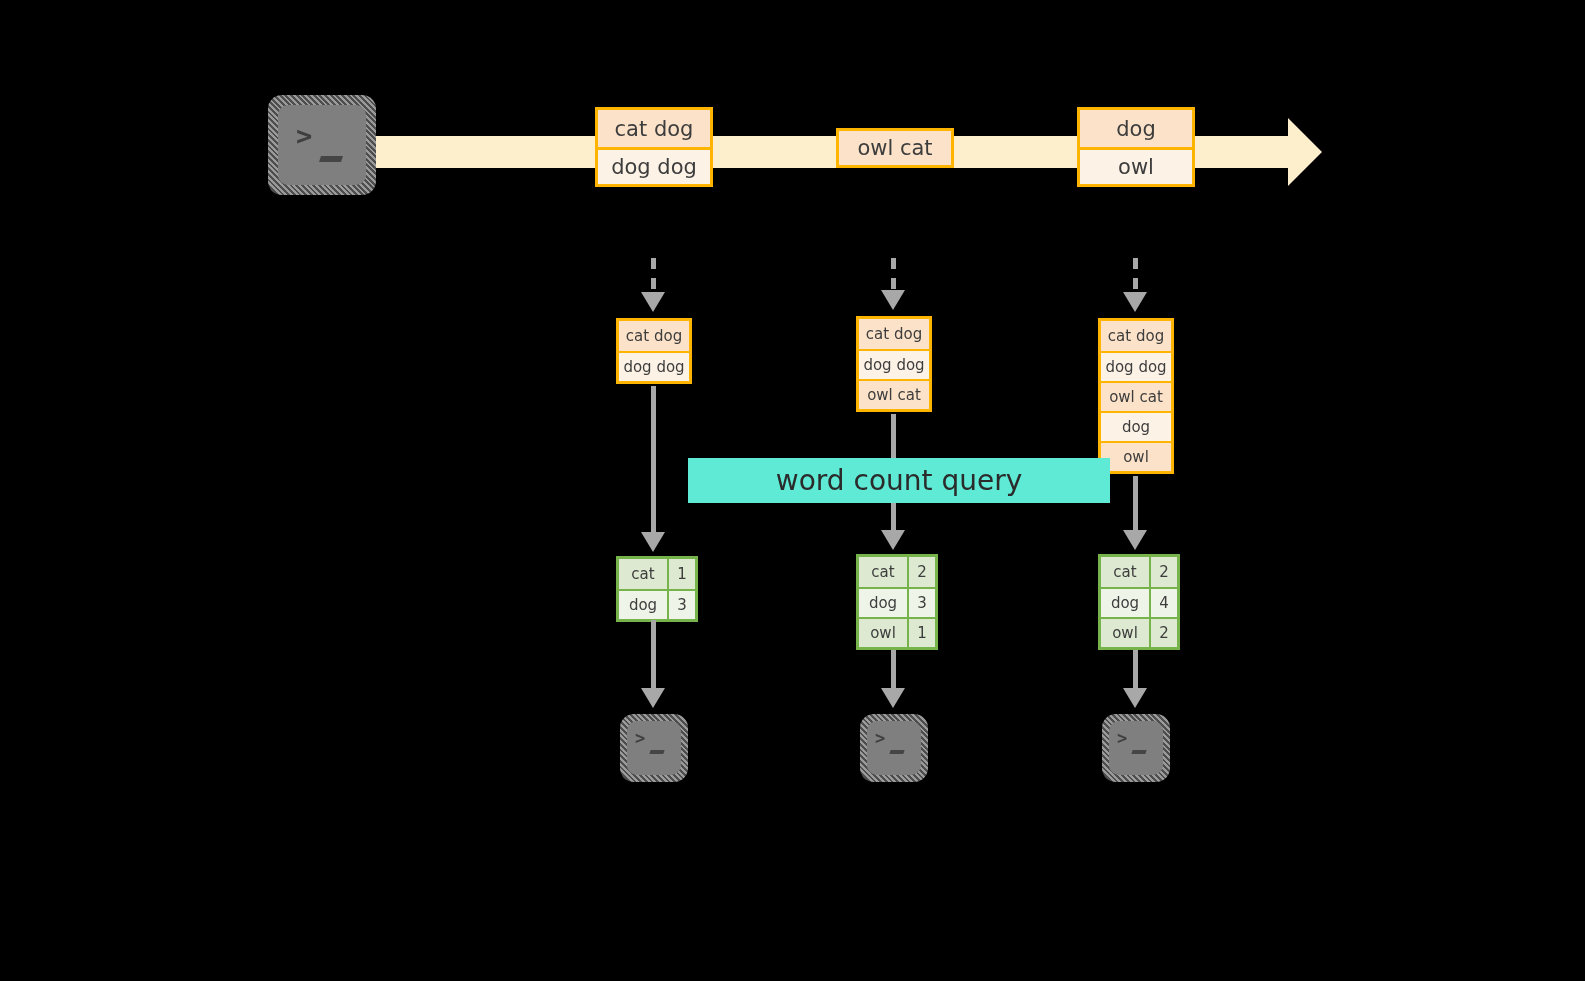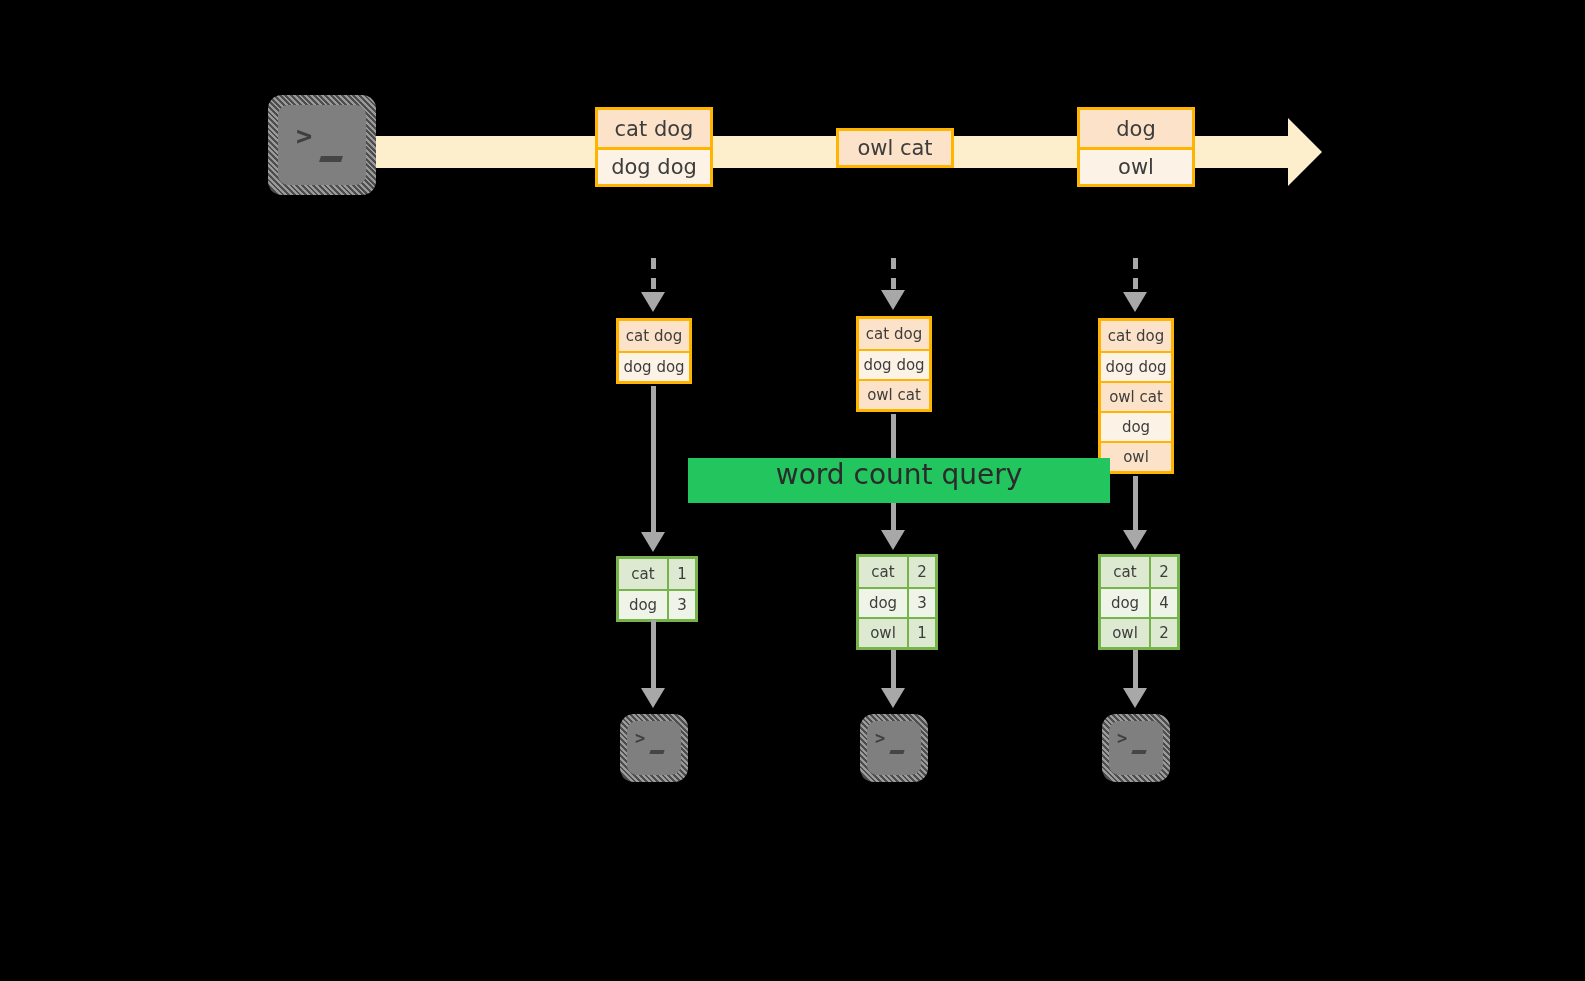--- a/index.html
+++ b/index.html
@@ -58,7 +58,7 @@
          border-right:12px solid transparent;border-top:20px solid #a8a8a8;}
 
   
-  .label-band{position:absolute;background:#22c55e;display:flex;}
+  .label-band{position:absolute;background:#5eead4;display:flex;align-items:center;}
   .label-text{color:#2b2b2b;white-space:nowrap;}
 </style>
 </head>

